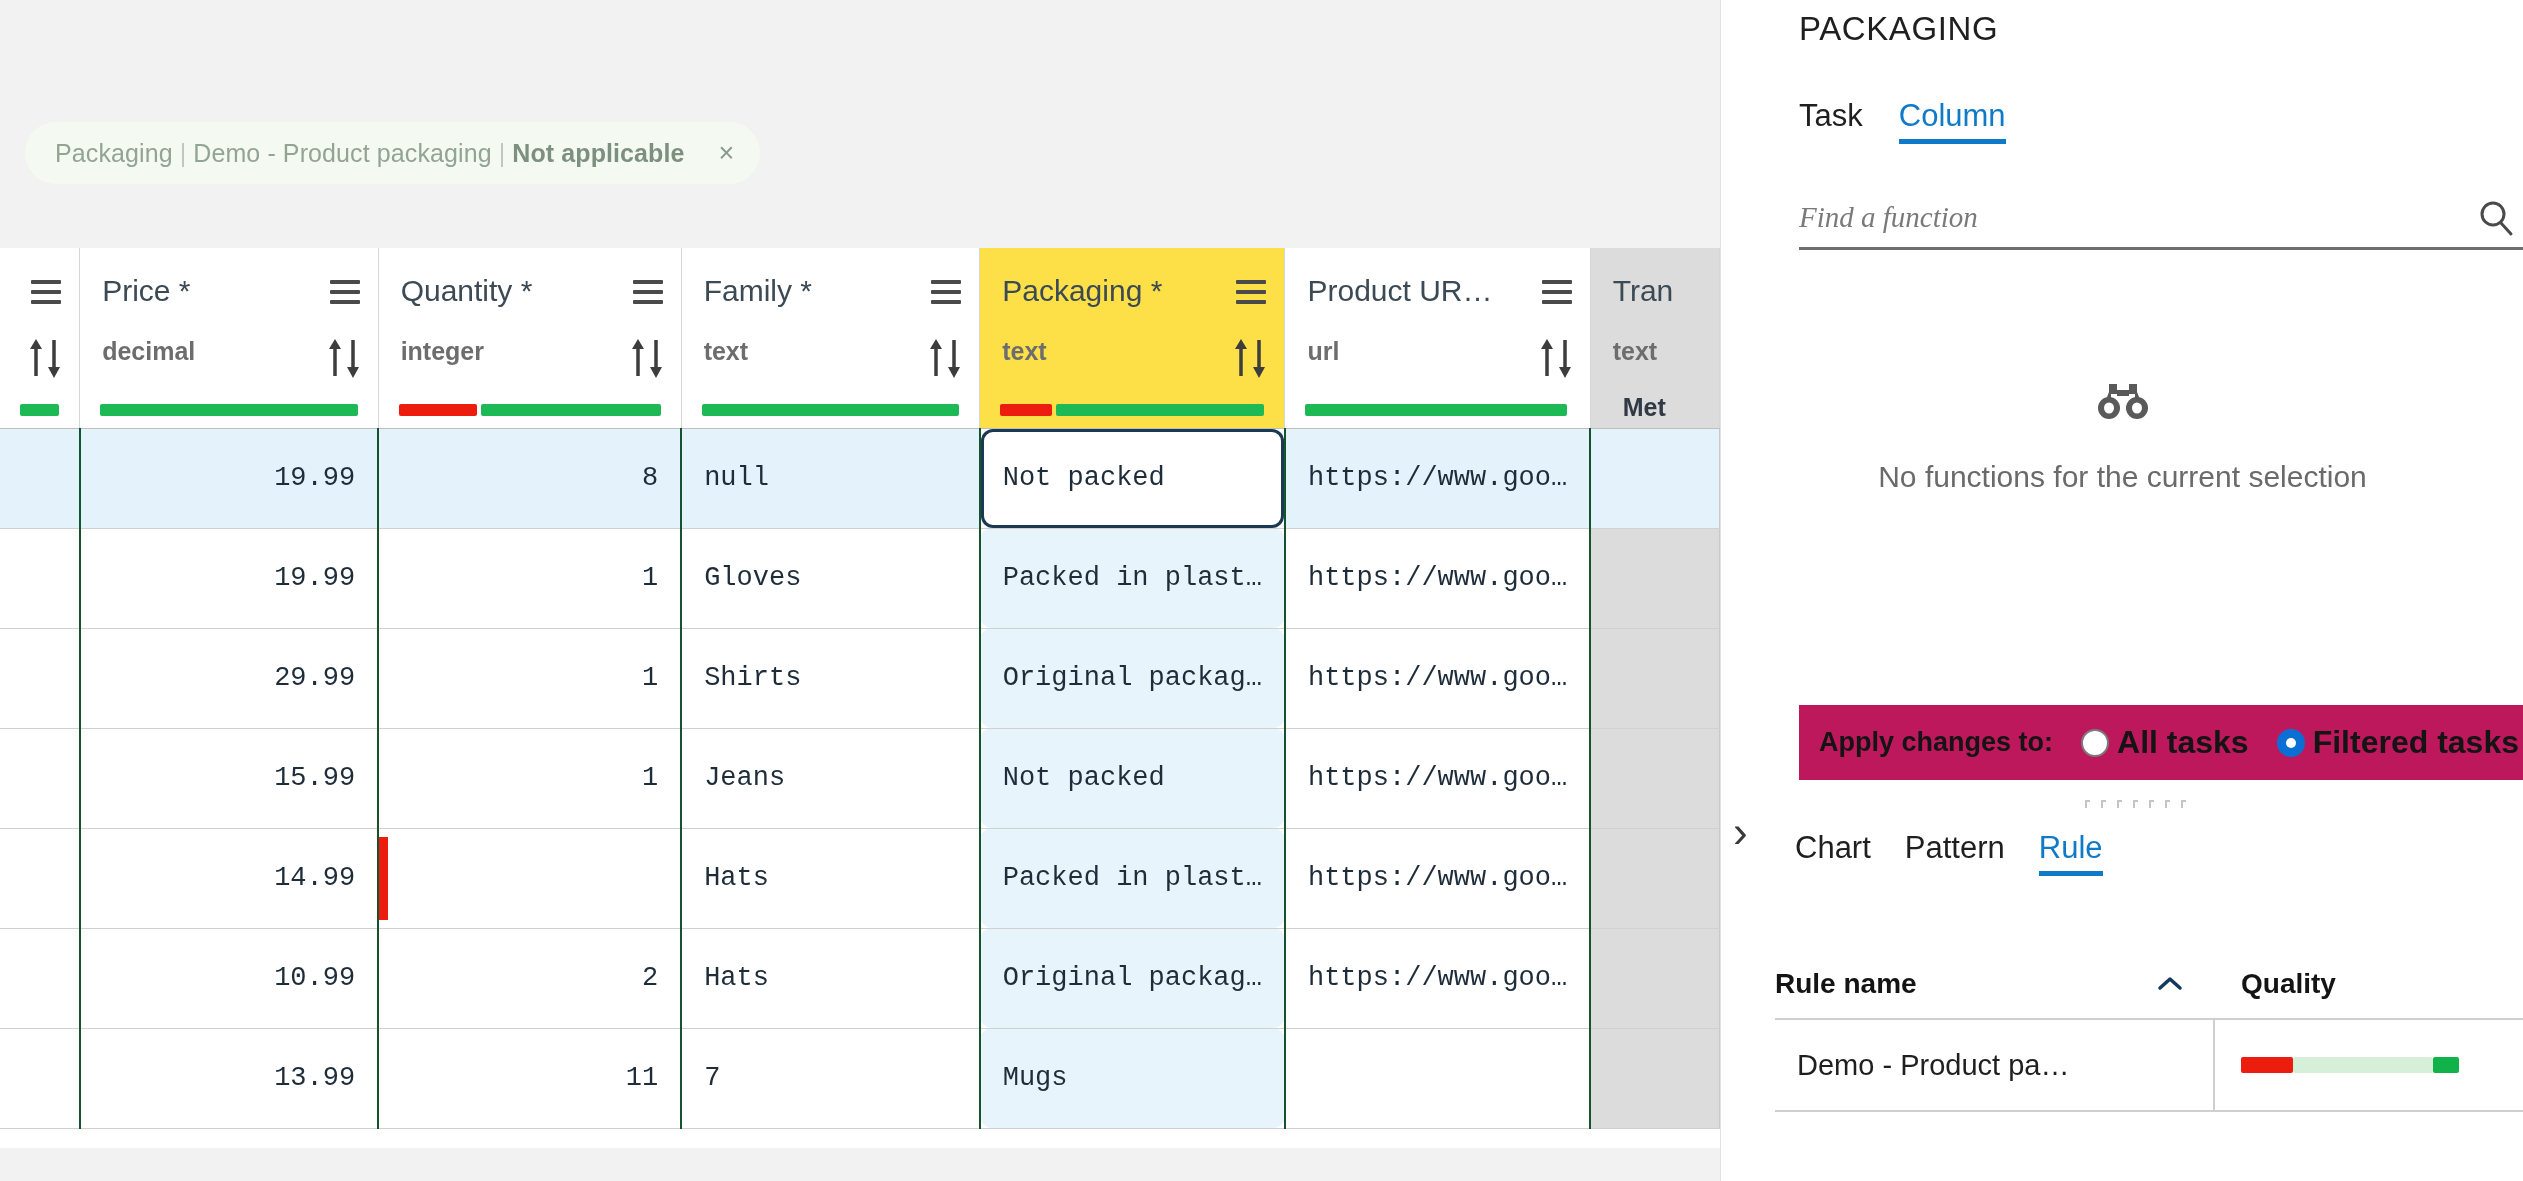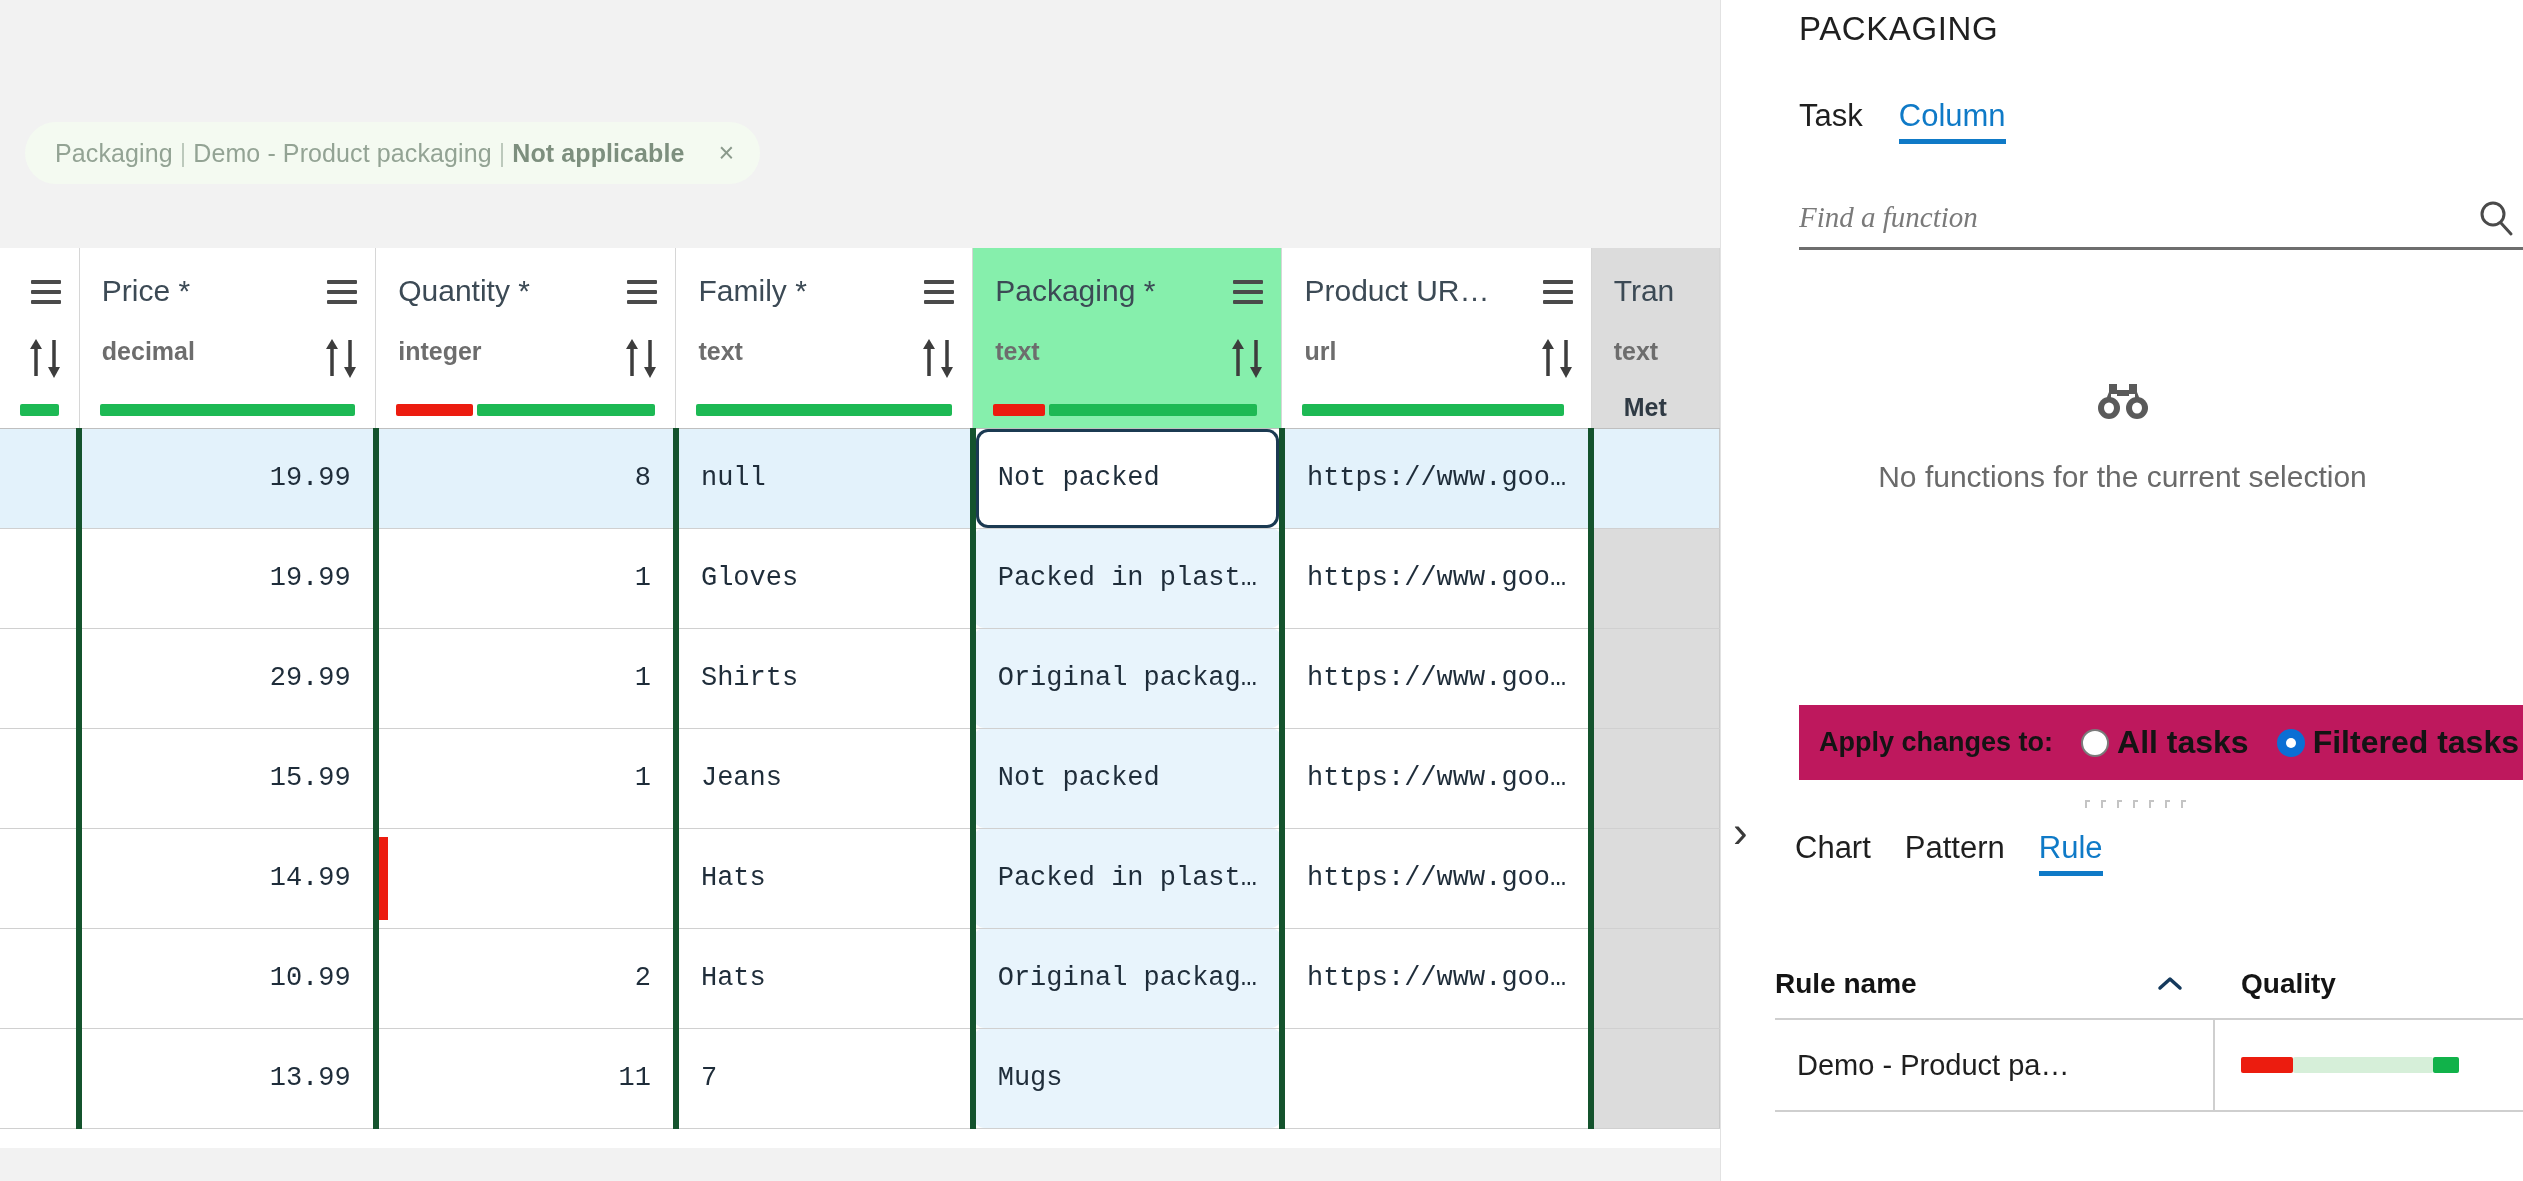--- a/index.html
+++ b/index.html
@@ -63,7 +63,7 @@
     position: relative;
     height: 180px;
   }
-  th.hcell.sel { background: #86efac; }
+  th.hcell.sel { background: #fde047; }
   th.hcell.dim { background: #dcdcdc; }
 
   .h-inner { position: relative; height: 100%; width: 100%; }

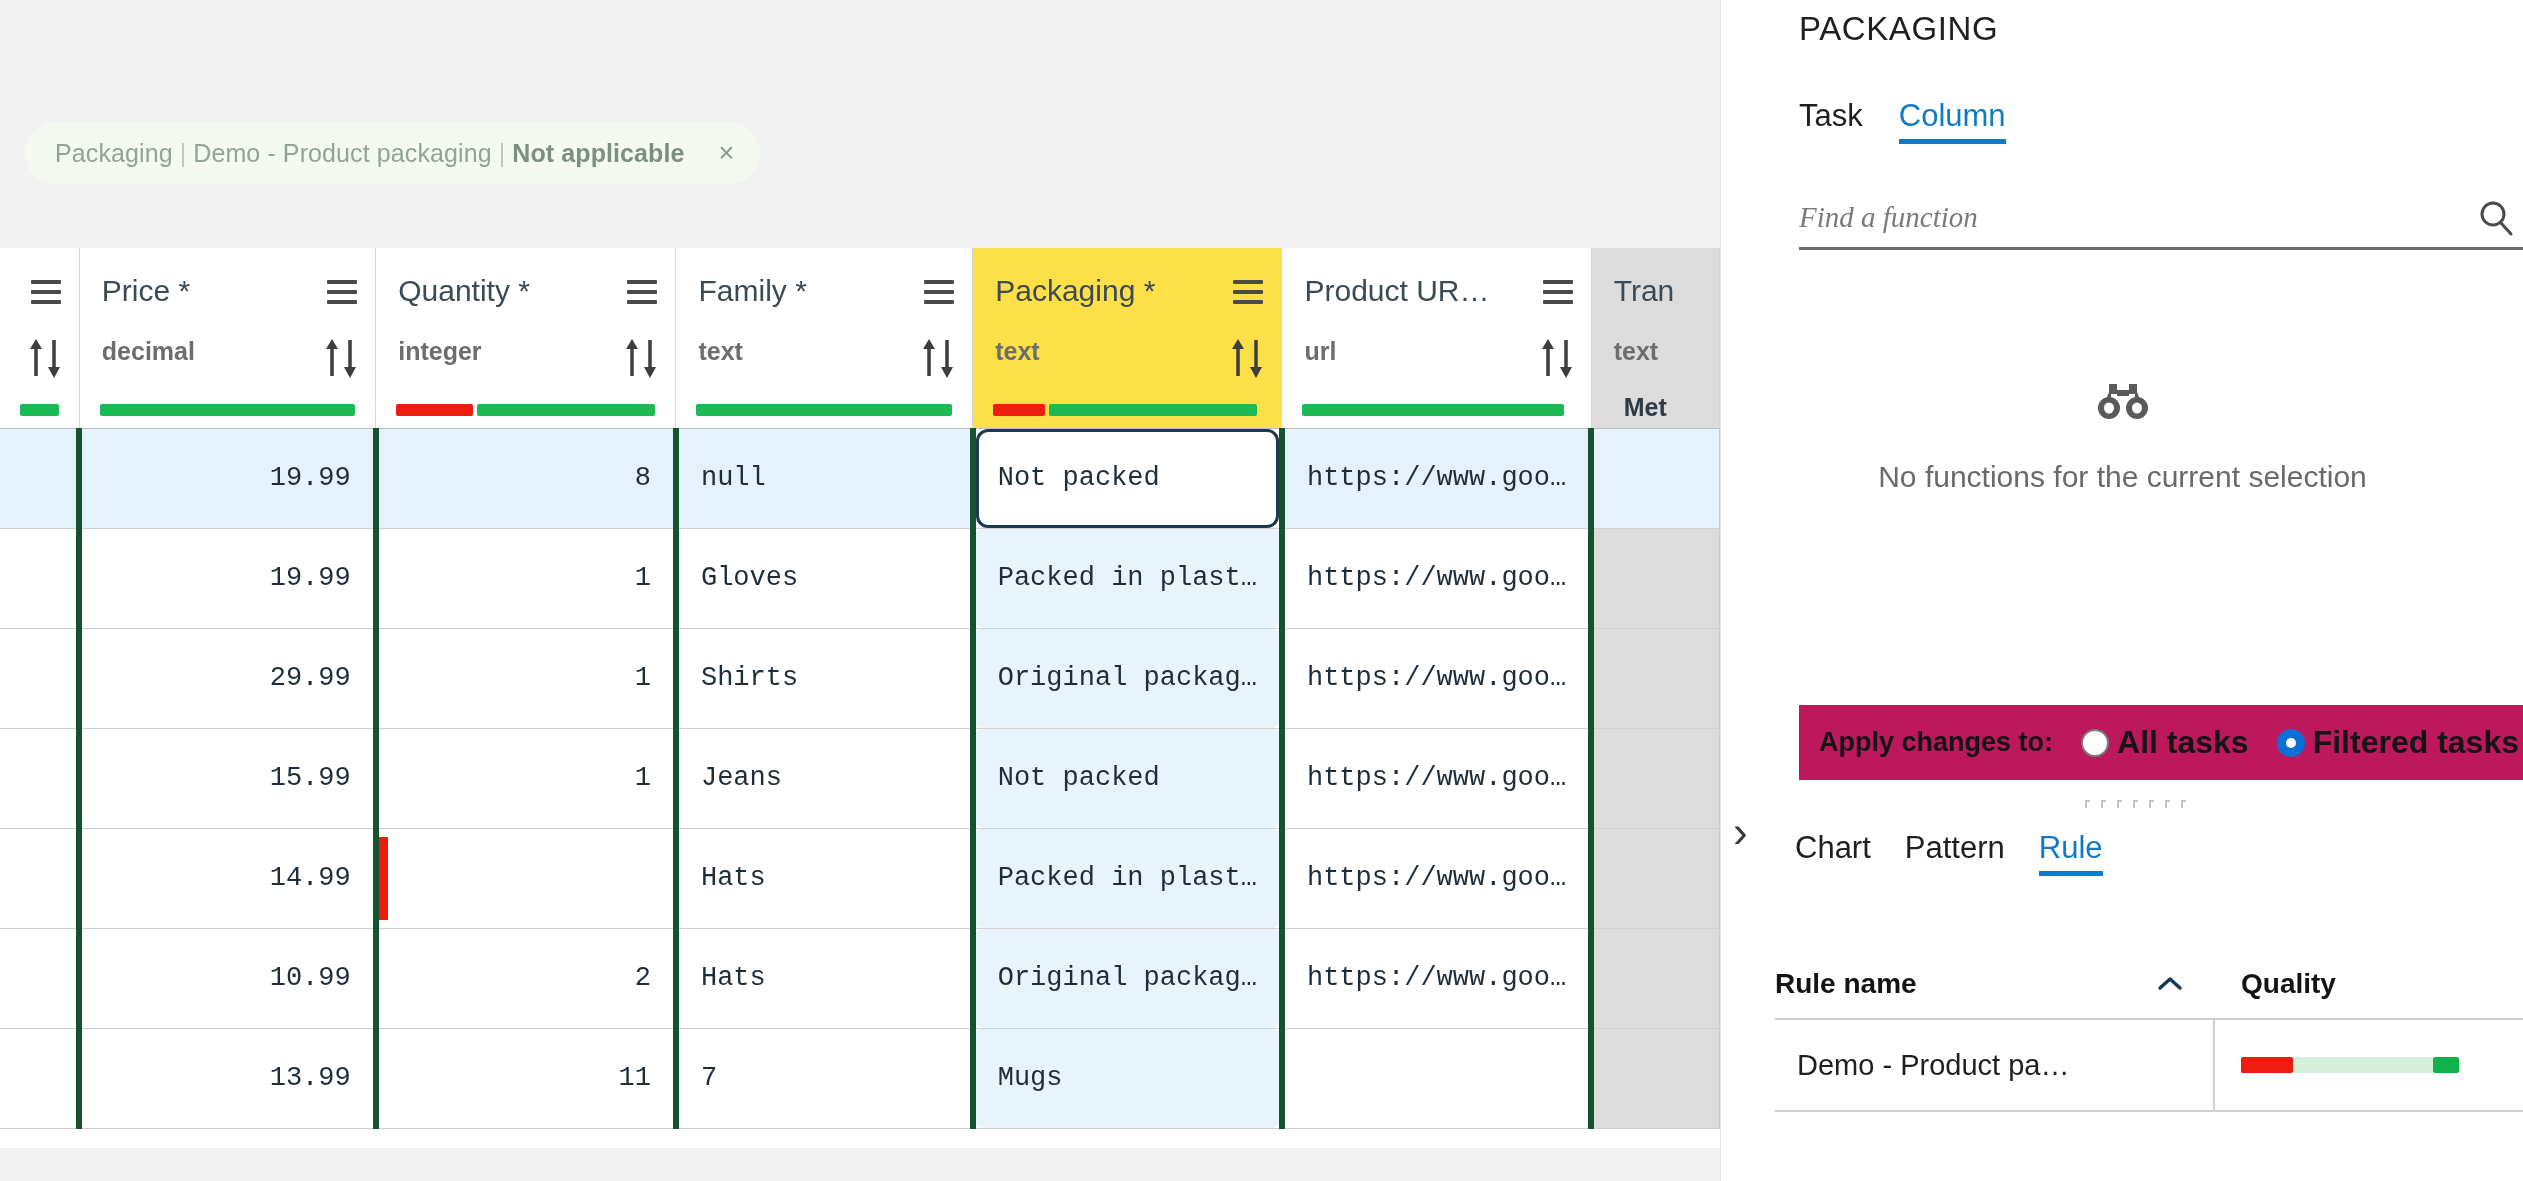--- a/index.html
+++ b/index.html
@@ -108,7 +108,7 @@
 
   
   td.cell {
-    border-right: 6px solid #14532d;
+    border-right: 2px solid #14532d;
     border-bottom: 1px solid #d0d0d0;
     height: 100px;
     padding: 0 22px;

